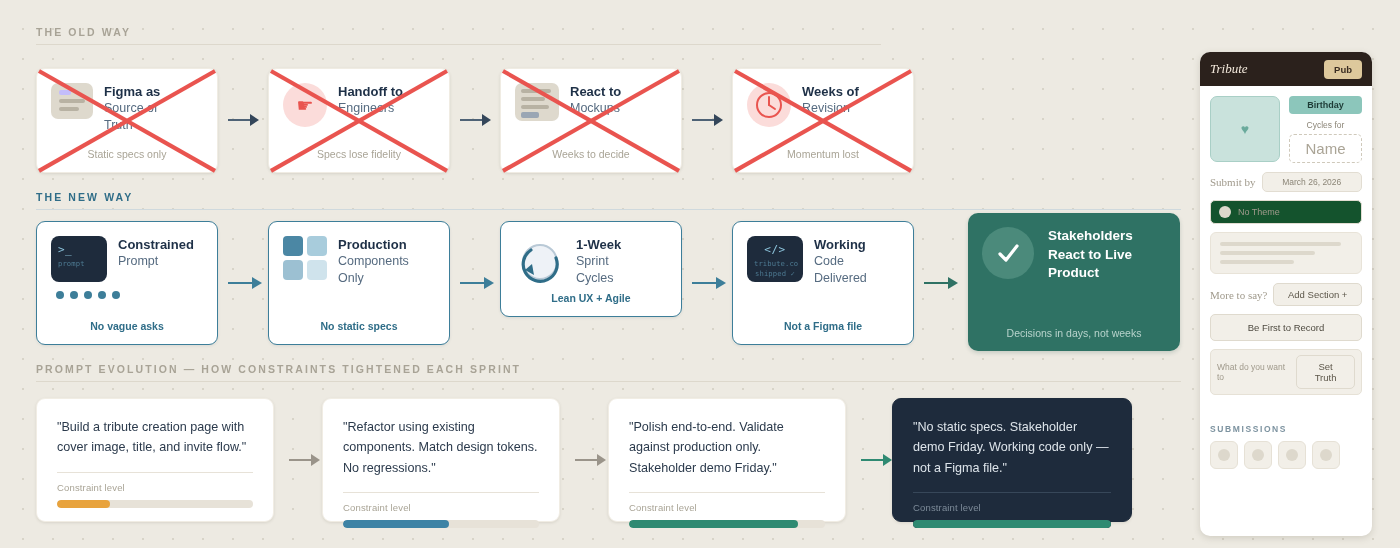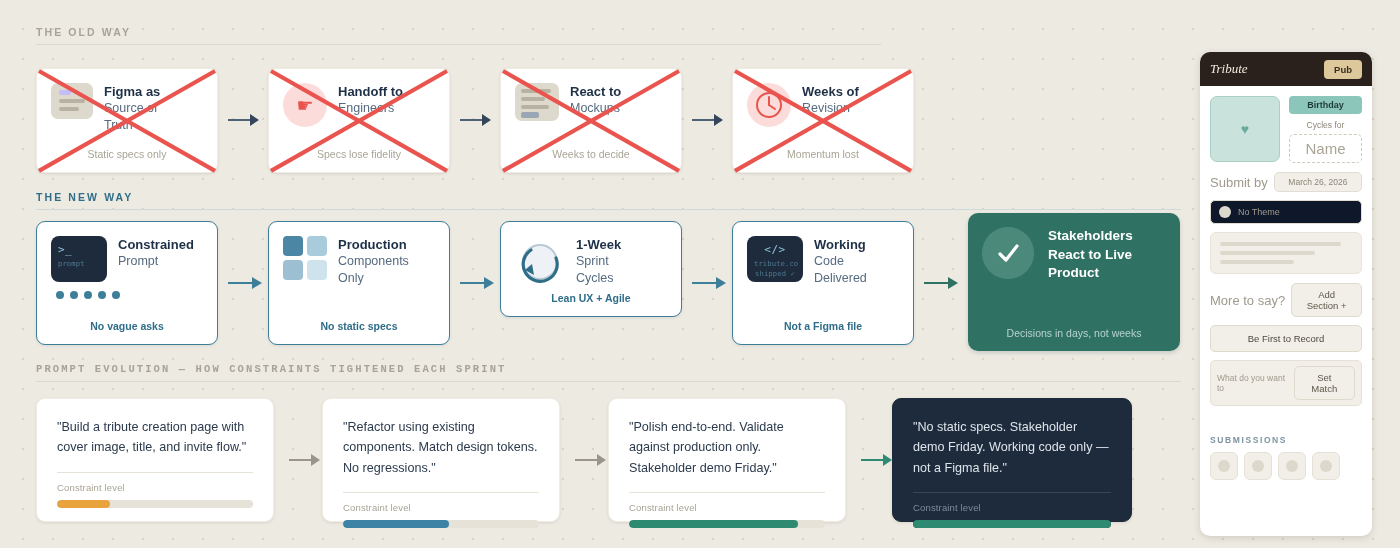--- a/index.html
+++ b/index.html
@@ -165,7 +165,7 @@
     font-size: 15px; color: #aaa496; text-align: center; padding: 5px 0;
   }
   .tp-row { display: flex; align-items: center; gap: 6px; margin-top: 9px; }
-  .tp-rowlabel { font-size: 13px; color: #a09a8c; white-space: nowrap; }
+  .tp-rowlabel { font-size: 11px; color: #a09a8c; white-space: nowrap; font-family: Liberation Serif, serif; }
   .tp-field {
     flex: 1; background: #f2efe8; border: 1px solid #e2ddd2; border-radius: 5px;
     font-size: 8.5px; color: #8c8678; text-align: center; padding: 4px 0;

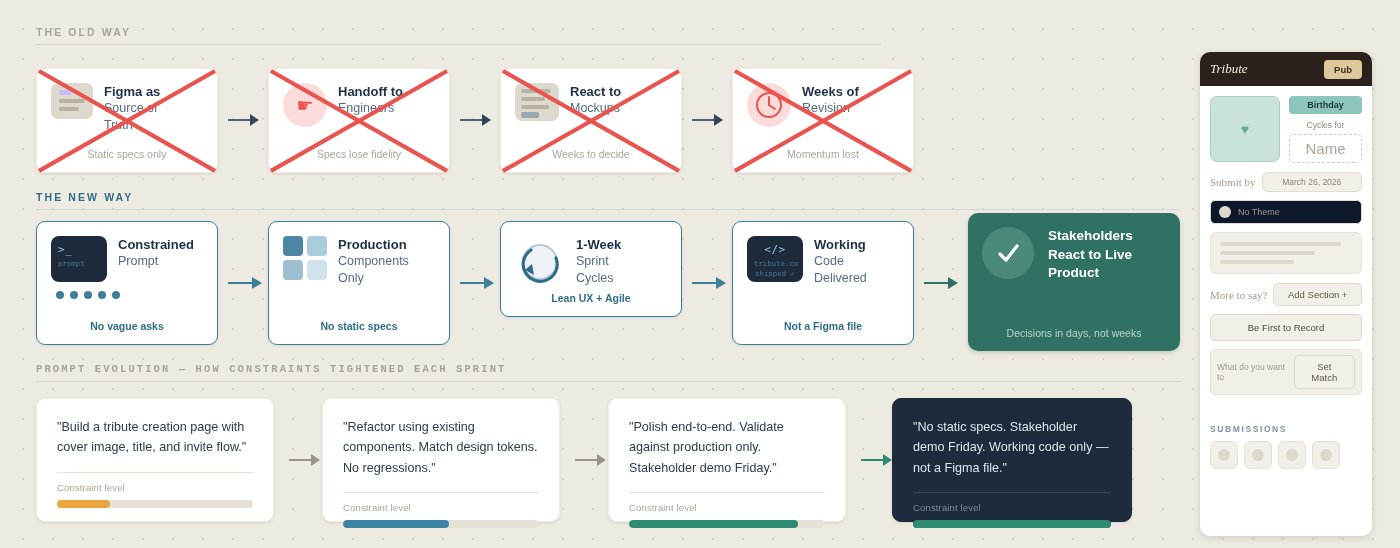--- a/index.html
+++ b/index.html
@@ -171,7 +171,7 @@
     font-size: 8.5px; color: #8c8678; text-align: center; padding: 4px 0;
   }
   .tp-theme {
-    margin-top: 8px; background: #0f172a; border: 1px solid #e2ddd2; border-radius: 5px;
+    margin-top: 8px; background: #14532d; border: 1px solid #e2ddd2; border-radius: 5px;
     display: flex; align-items: center; gap: 7px; padding: 5px 8px;
   }
   .tp-swatch { width: 12px; height: 12px; border-radius: 50%; background: #ddd8cc; display:block; }

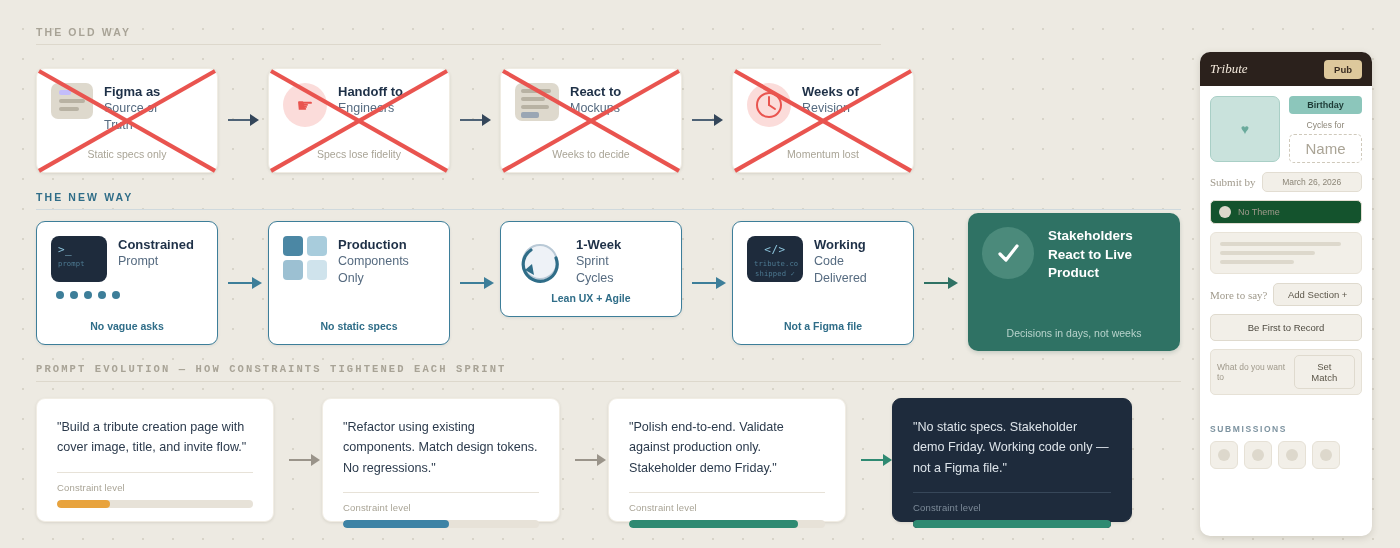--- a/index.html
+++ b/index.html
@@ -28,7 +28,7 @@
   .old-head .rule { background: #ddd8cc; }
   .new-head .lbl  { color: #2f6d88; }
   .new-head .rule { background: #cfd9dd; }
-  .evo-head .lbl  { color: #a8a396; font-family: Liberation Mono, monospace; }
+  .evo-head .lbl  { color: #a8a396; }
   .evo-head .rule { background: #ddd8cc; }
 
   

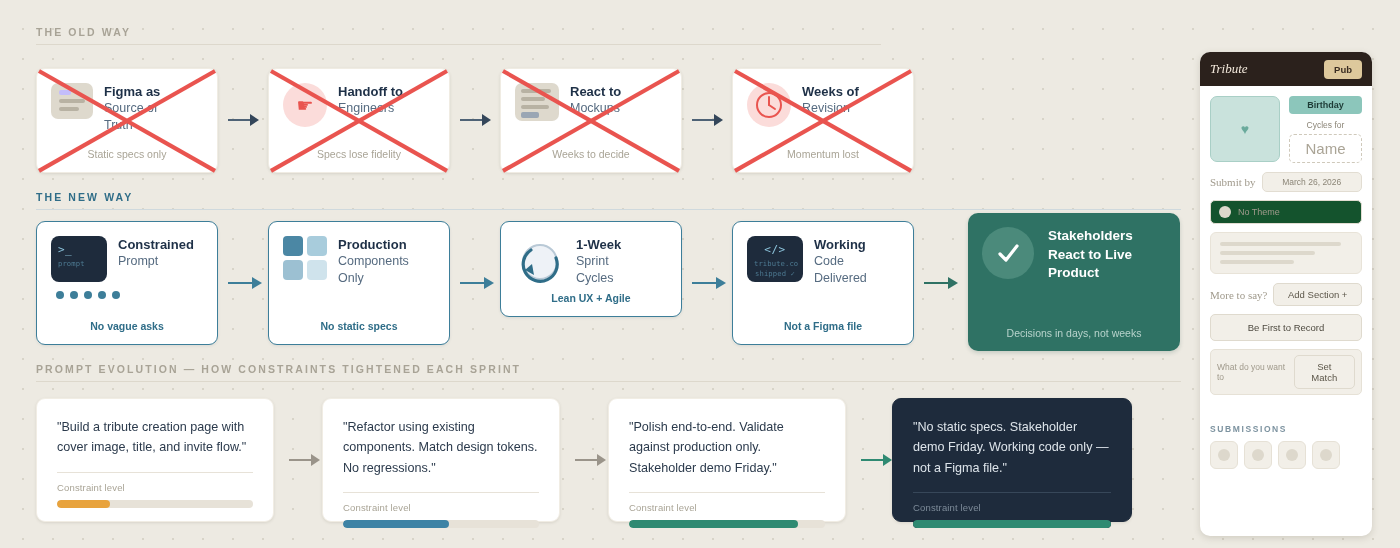--- a/index.html
+++ b/index.html
@@ -530,7 +530,7 @@
 
     <div class="tp-prompt">
       <span class="tp-prompt-txt">What do you want to</span>
-      <span class="tp-btn">Set Match</span>
+      <span class="tp-btn">Set Truth</span>
     </div>
 
     <div class="tp-subs-title">SUBMISSIONS</div>

